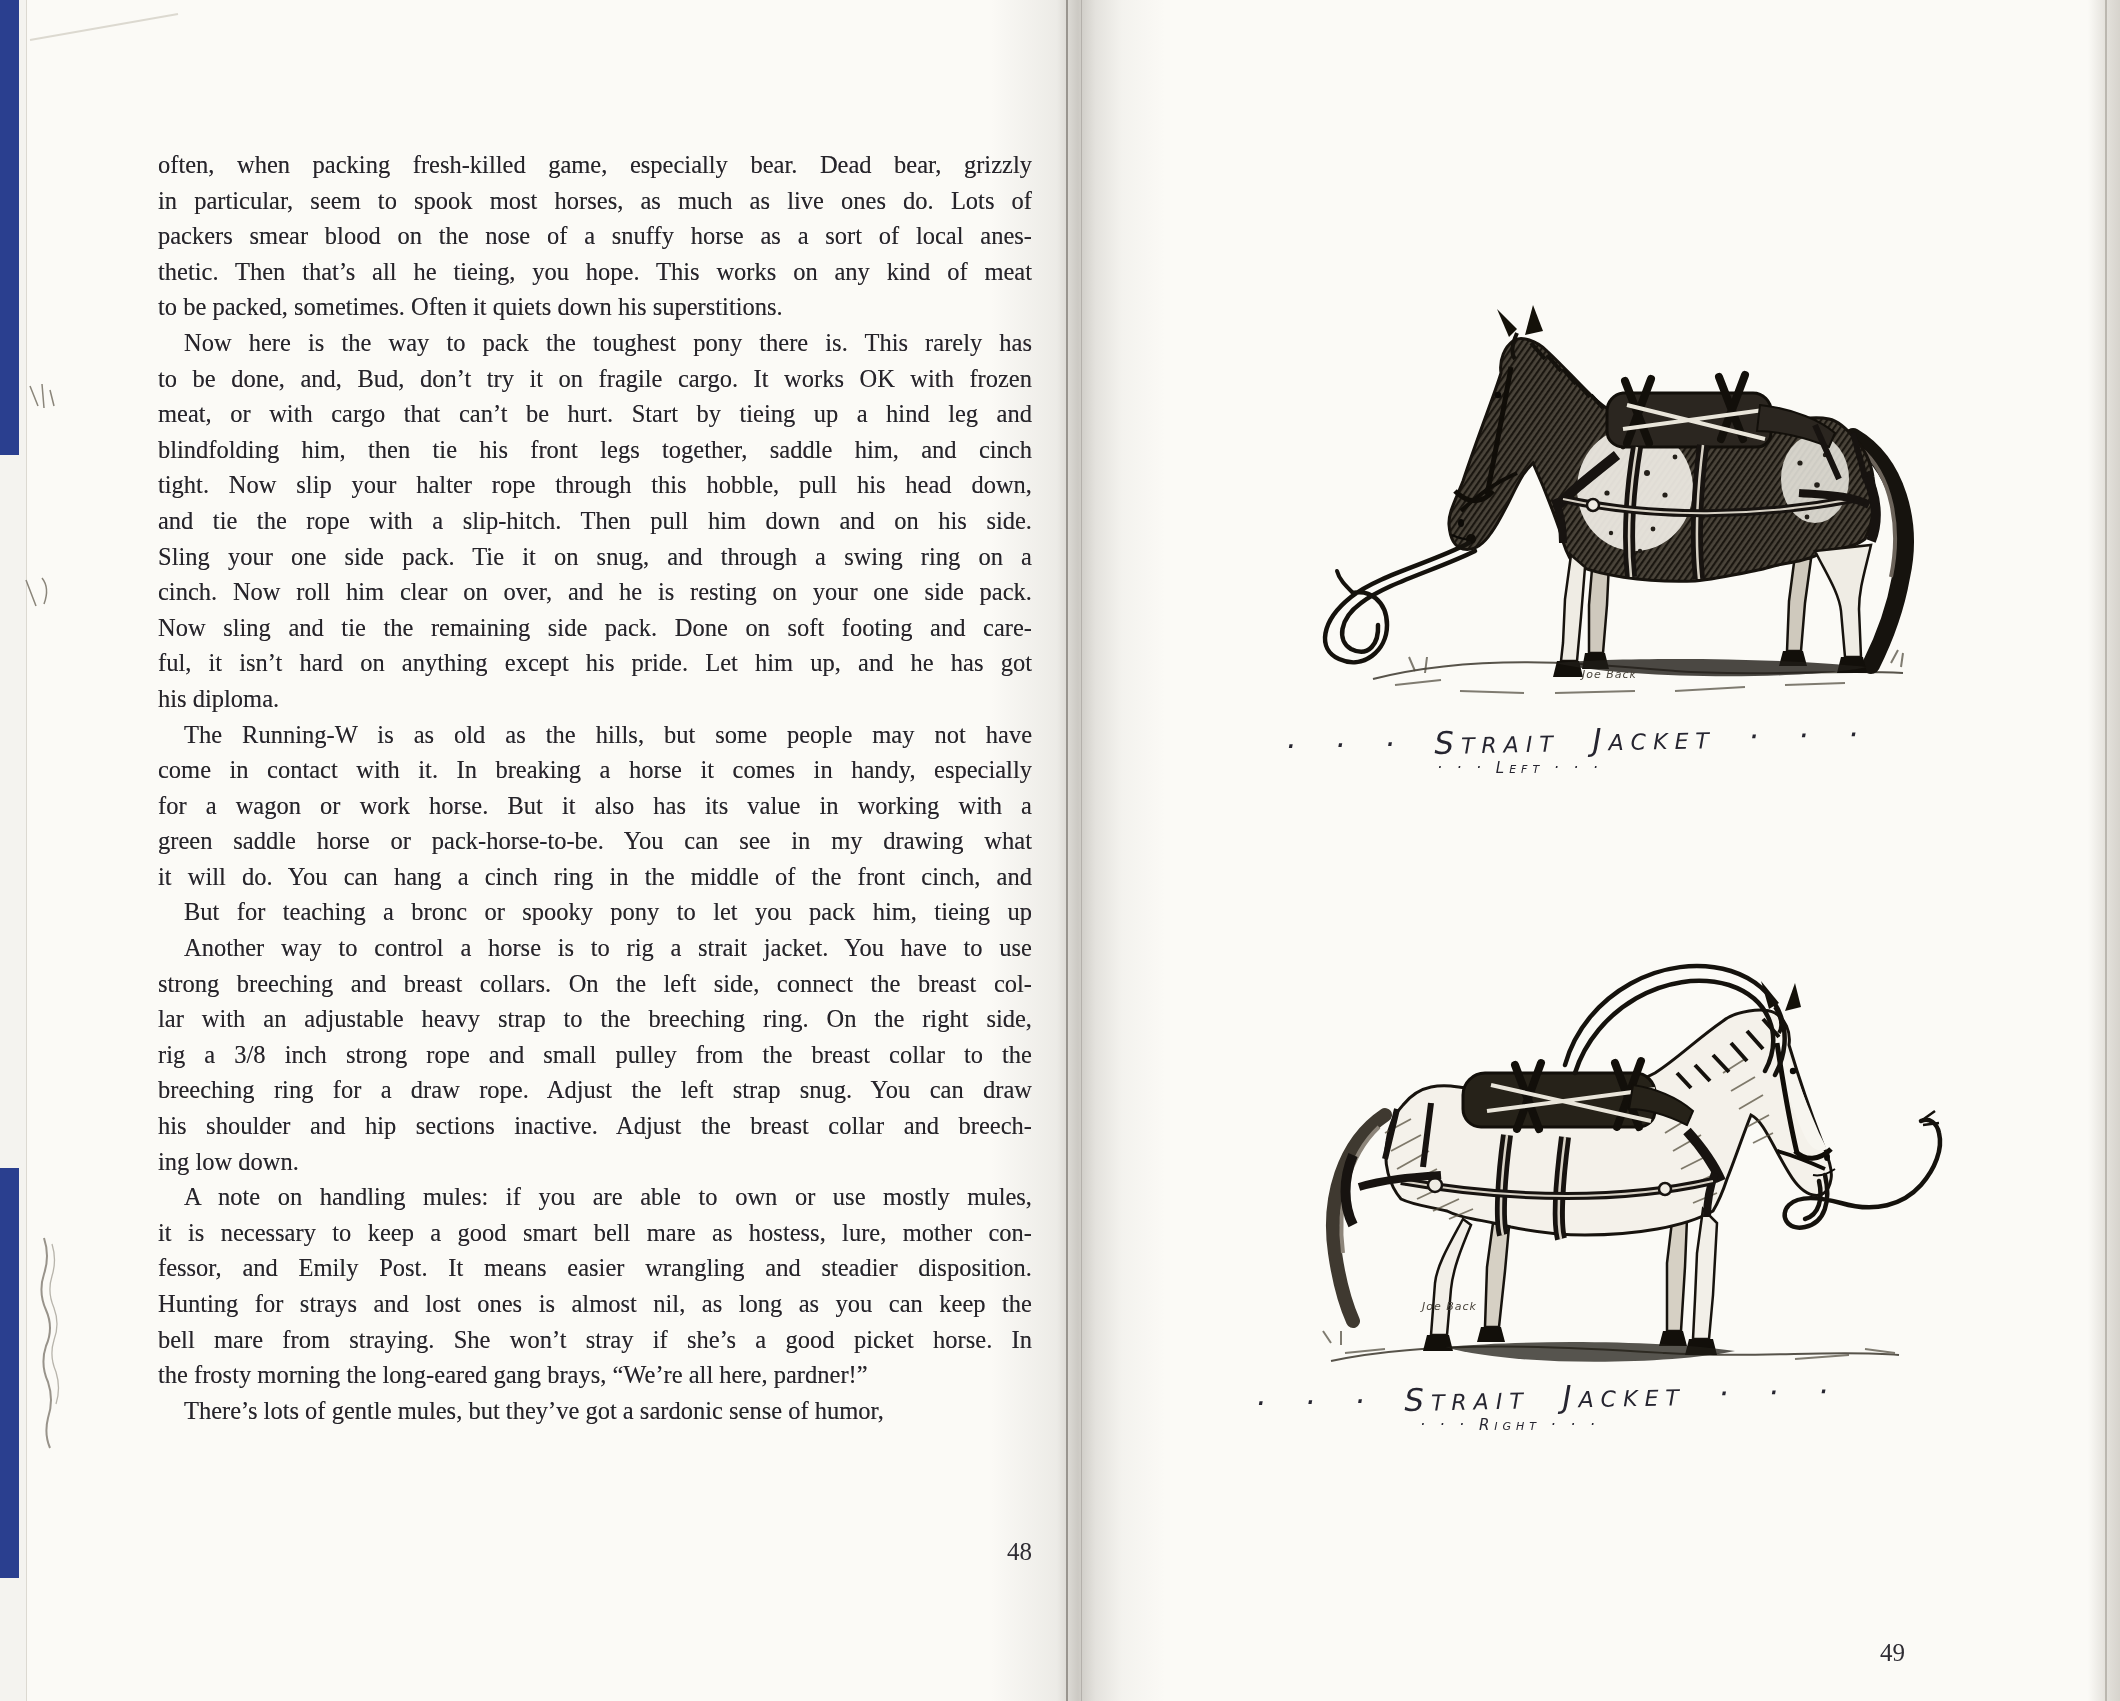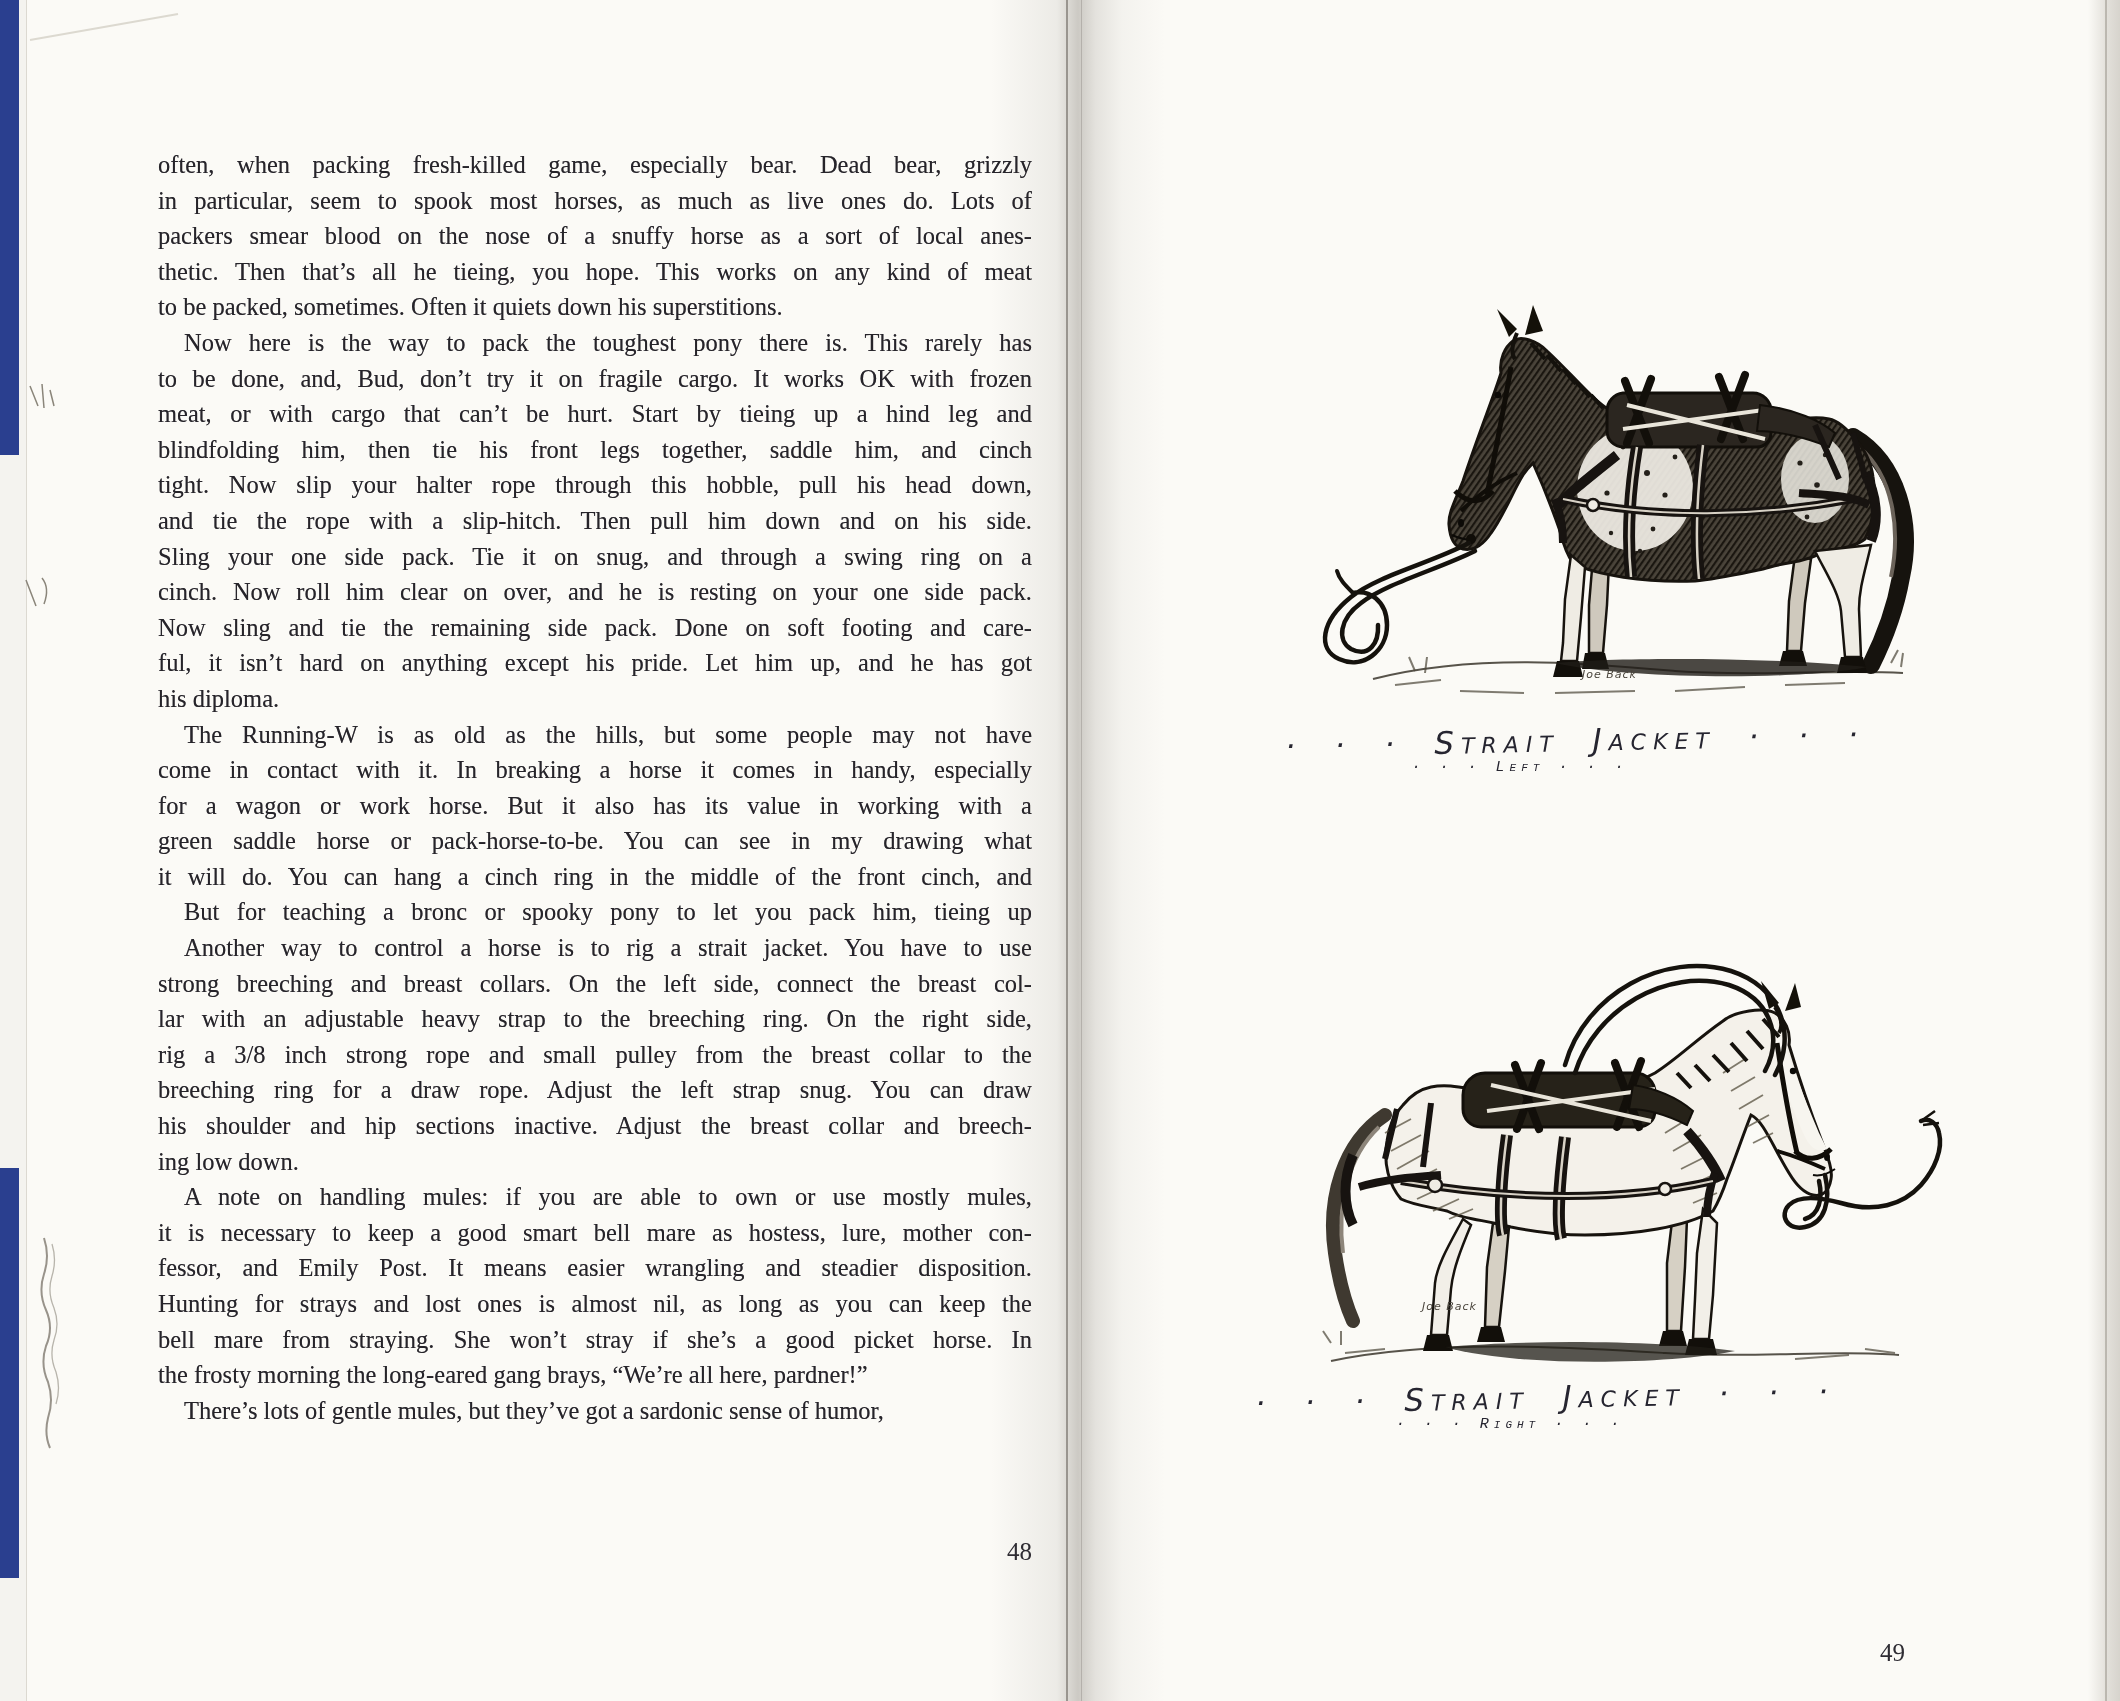--- a/index.html
+++ b/index.html
@@ -38,7 +38,7 @@
        font-style:italic;color:#262530;}
   .cap-main{font-size:31px;font-variant:small-caps;letter-spacing:7px;word-spacing:16px;
        transform:rotate(-1.2deg);}
-  .cap-sub{font-size:15px;font-variant:small-caps;letter-spacing:5px;margin-top:1px;font-family:Liberation Mono, monospace;}
+  .cap-sub{font-size:15px;font-variant:small-caps;letter-spacing:5px;margin-top:1px;}
   .cap.cap1{left:1235px;top:722px;width:680px;}
   .cap.cap1 .cap-sub{transform:translateX(-55px);}
   .cap.cap2{left:1205px;top:1379px;width:680px;}

